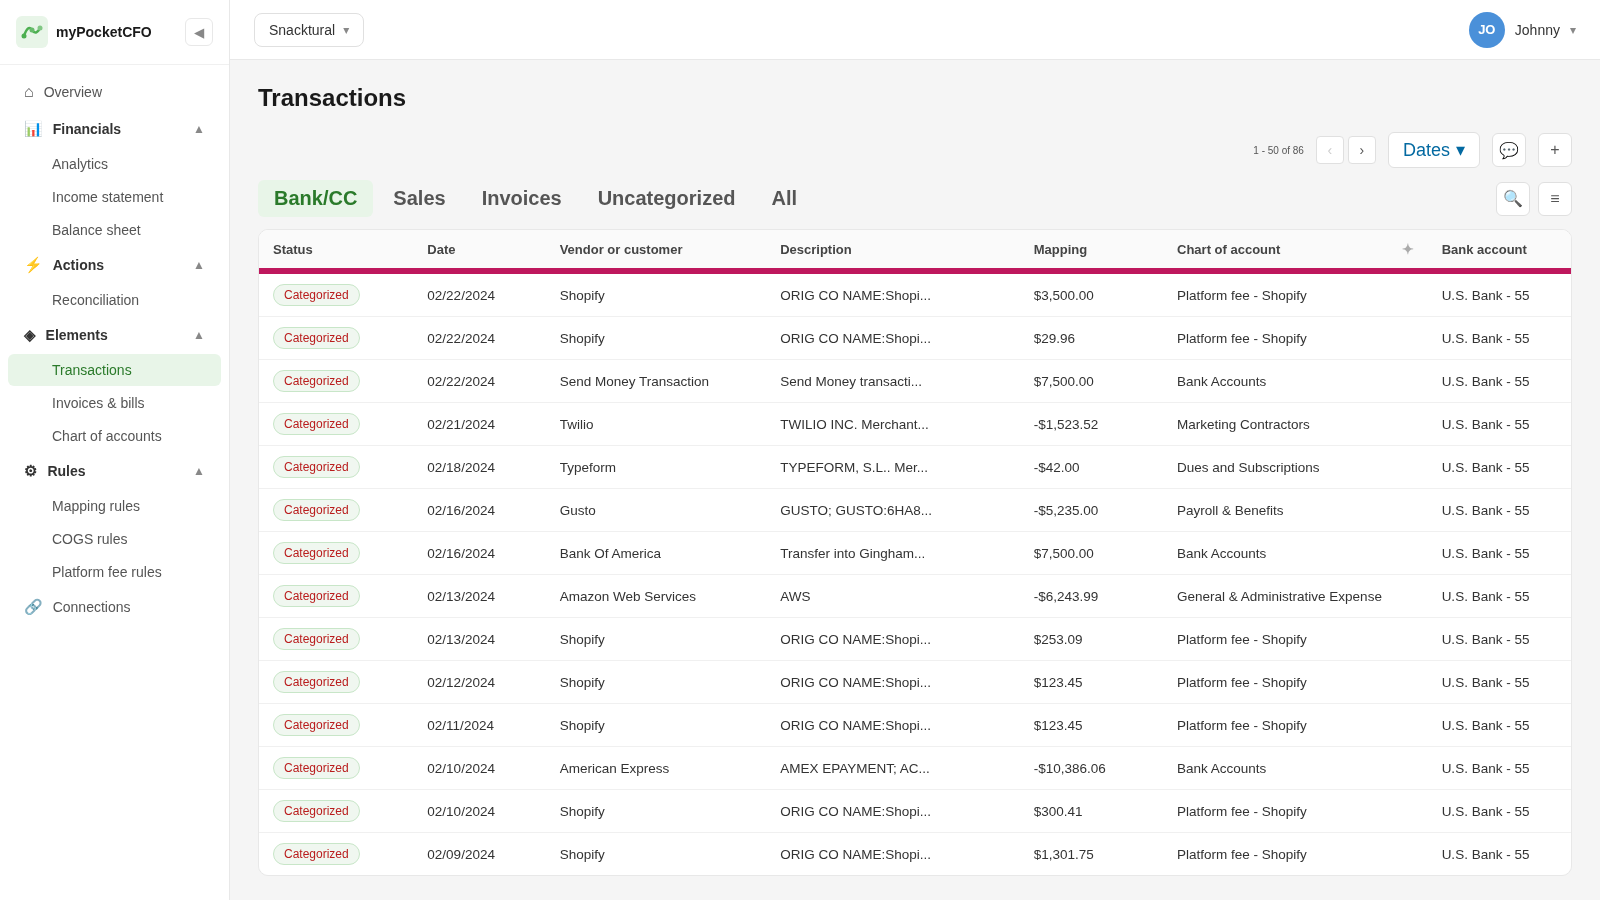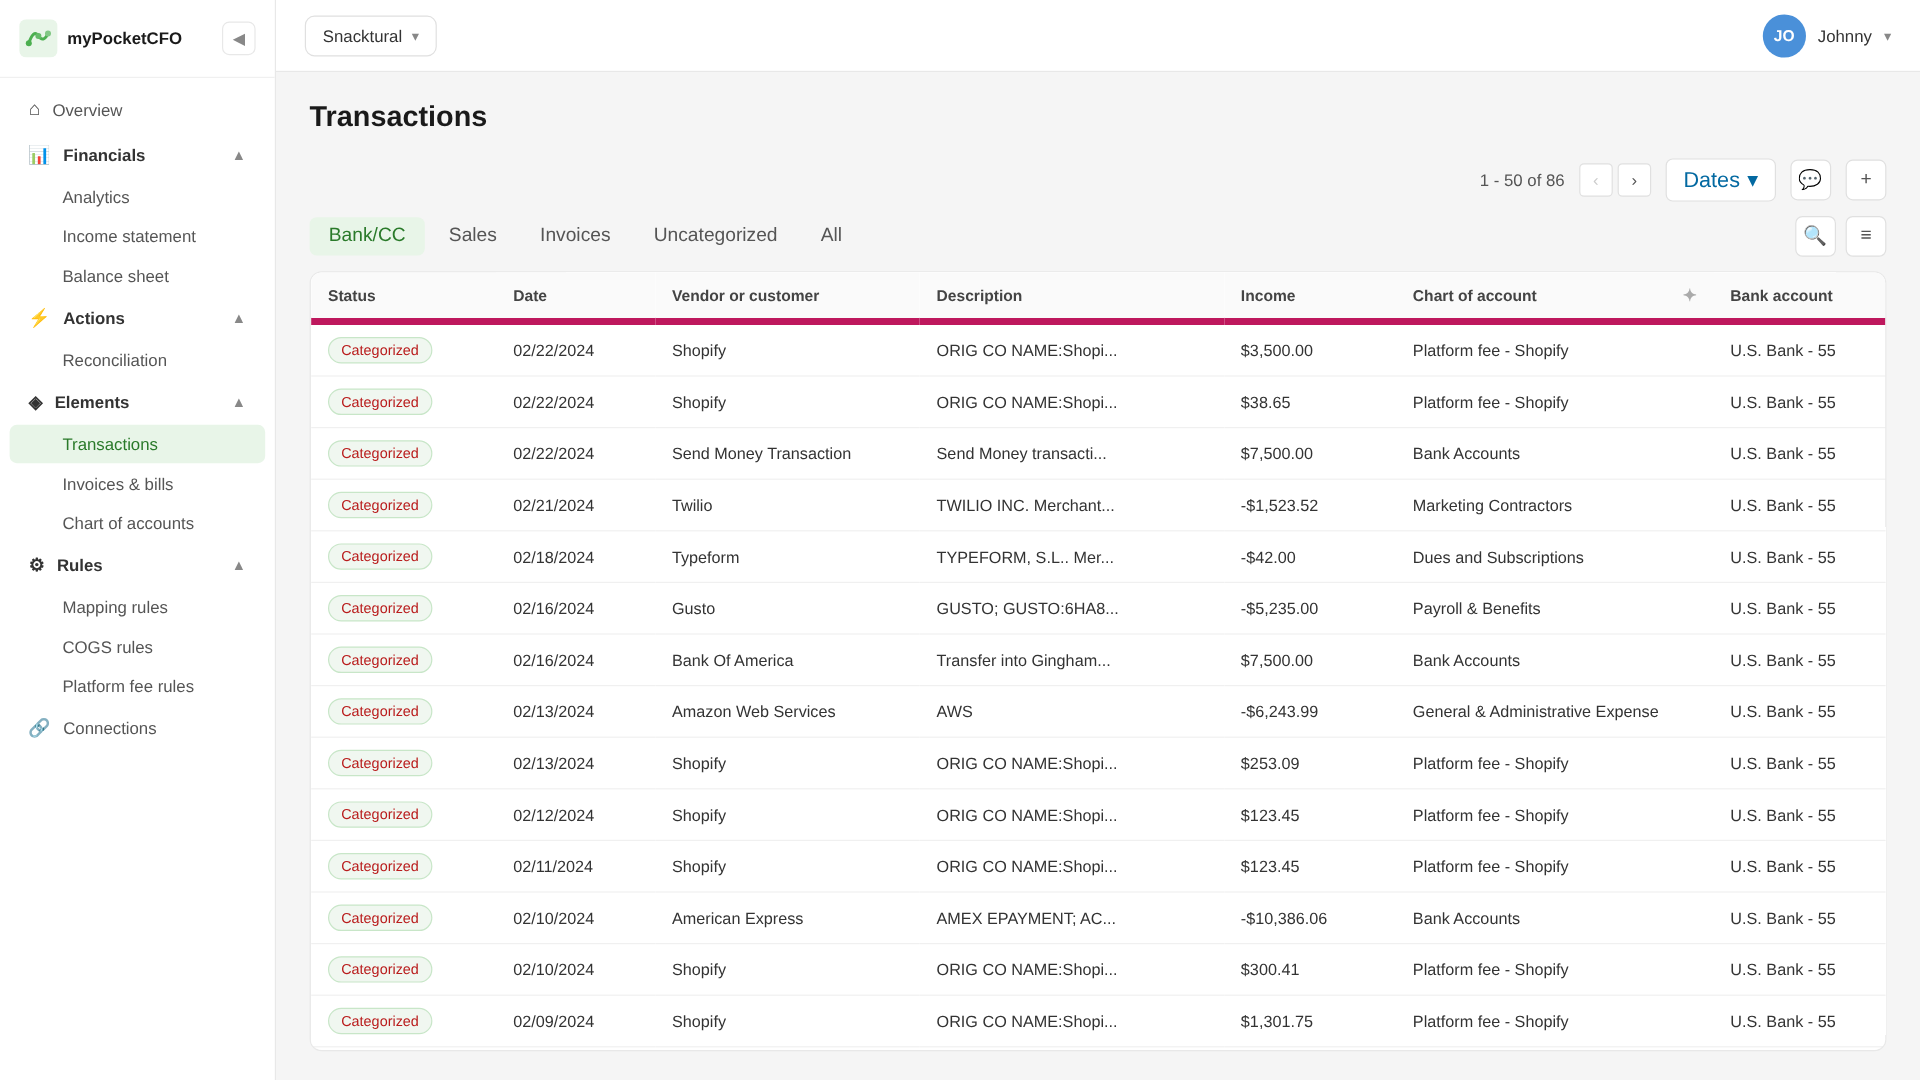--- a/index.html
+++ b/index.html
@@ -174,7 +174,7 @@
       margin-bottom: 12px;
     }
     .pagination-info {
-      font-size: 14px;
+      font-size: 10px;
       color: #555;
     }
     .pagination-arrows {

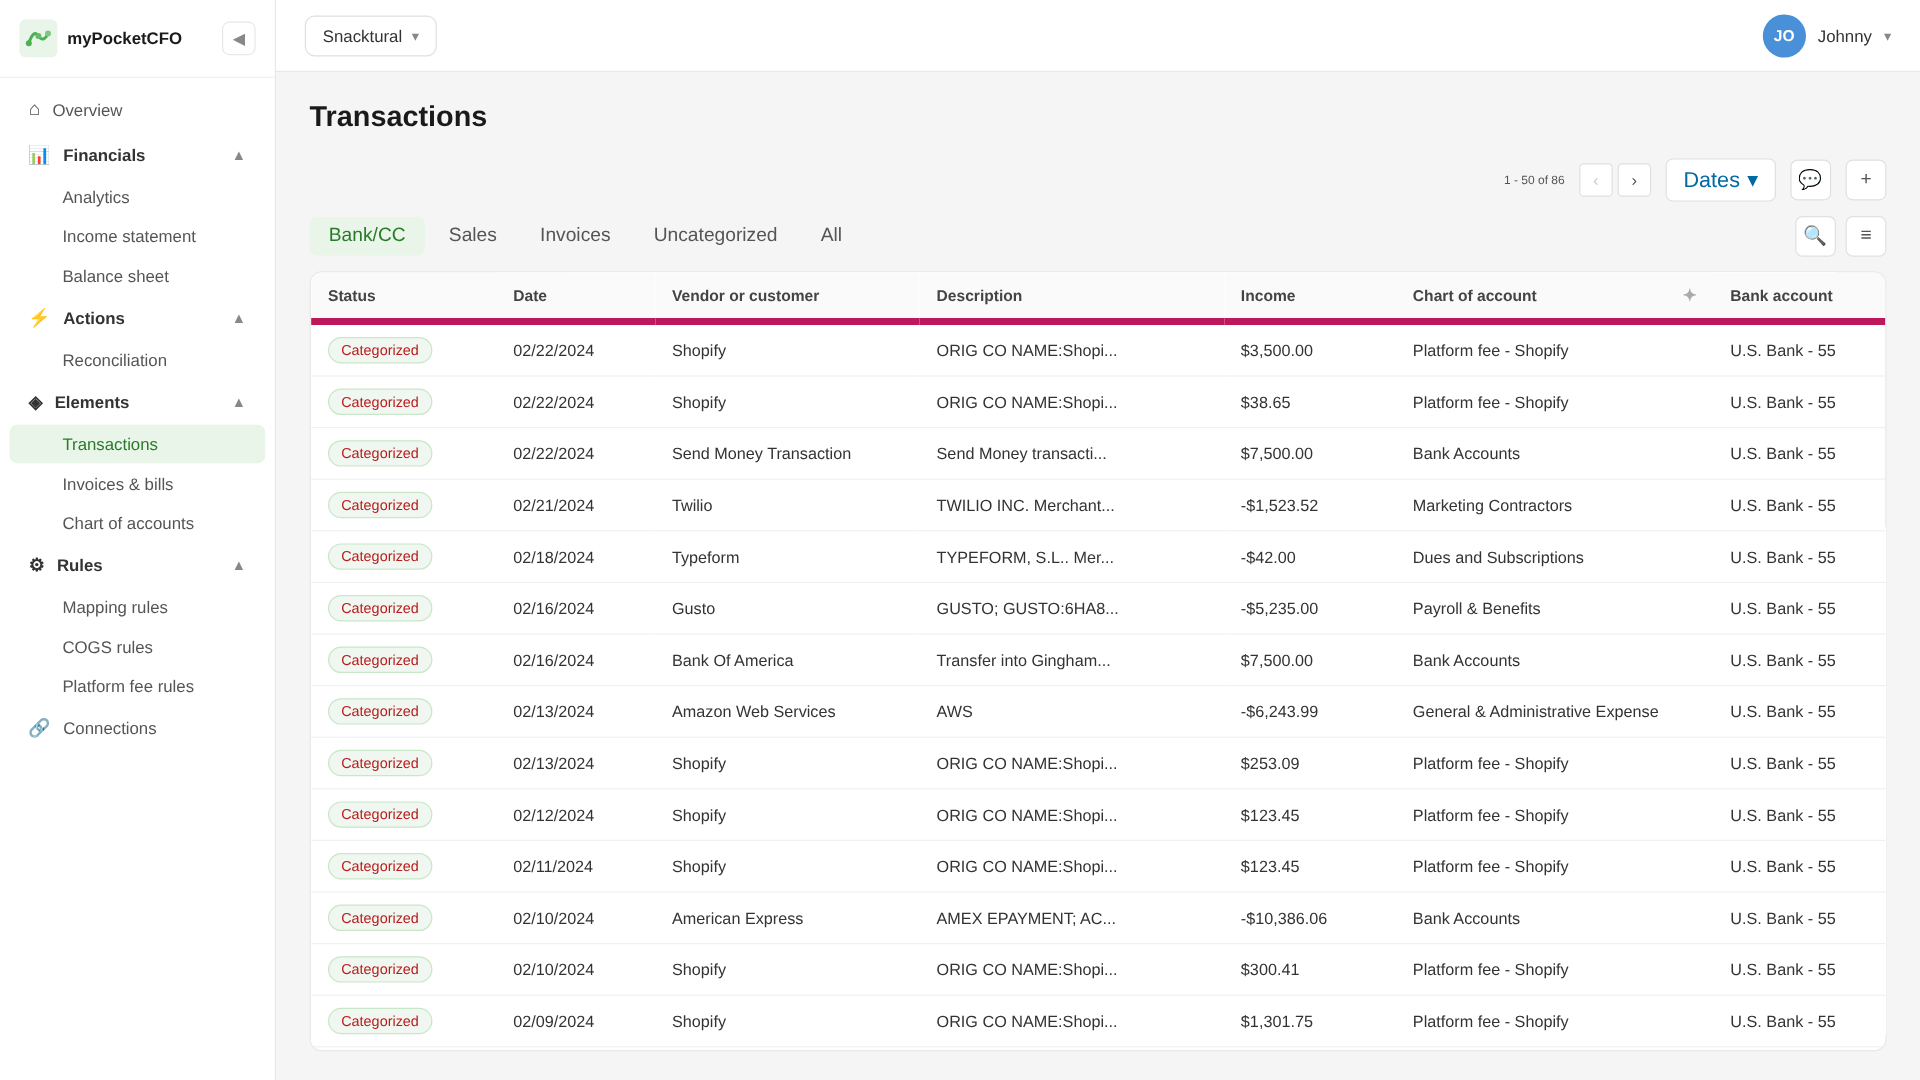--- a/index.html
+++ b/index.html
@@ -235,8 +235,8 @@
     .tab {
       padding: 7px 16px;
       border-radius: 6px;
-      font-size: 16px;
-      font-weight: 400;
+      font-size: 20px;
+      font-weight: 700;
       cursor: pointer;
       color: #555;
       background: transparent;

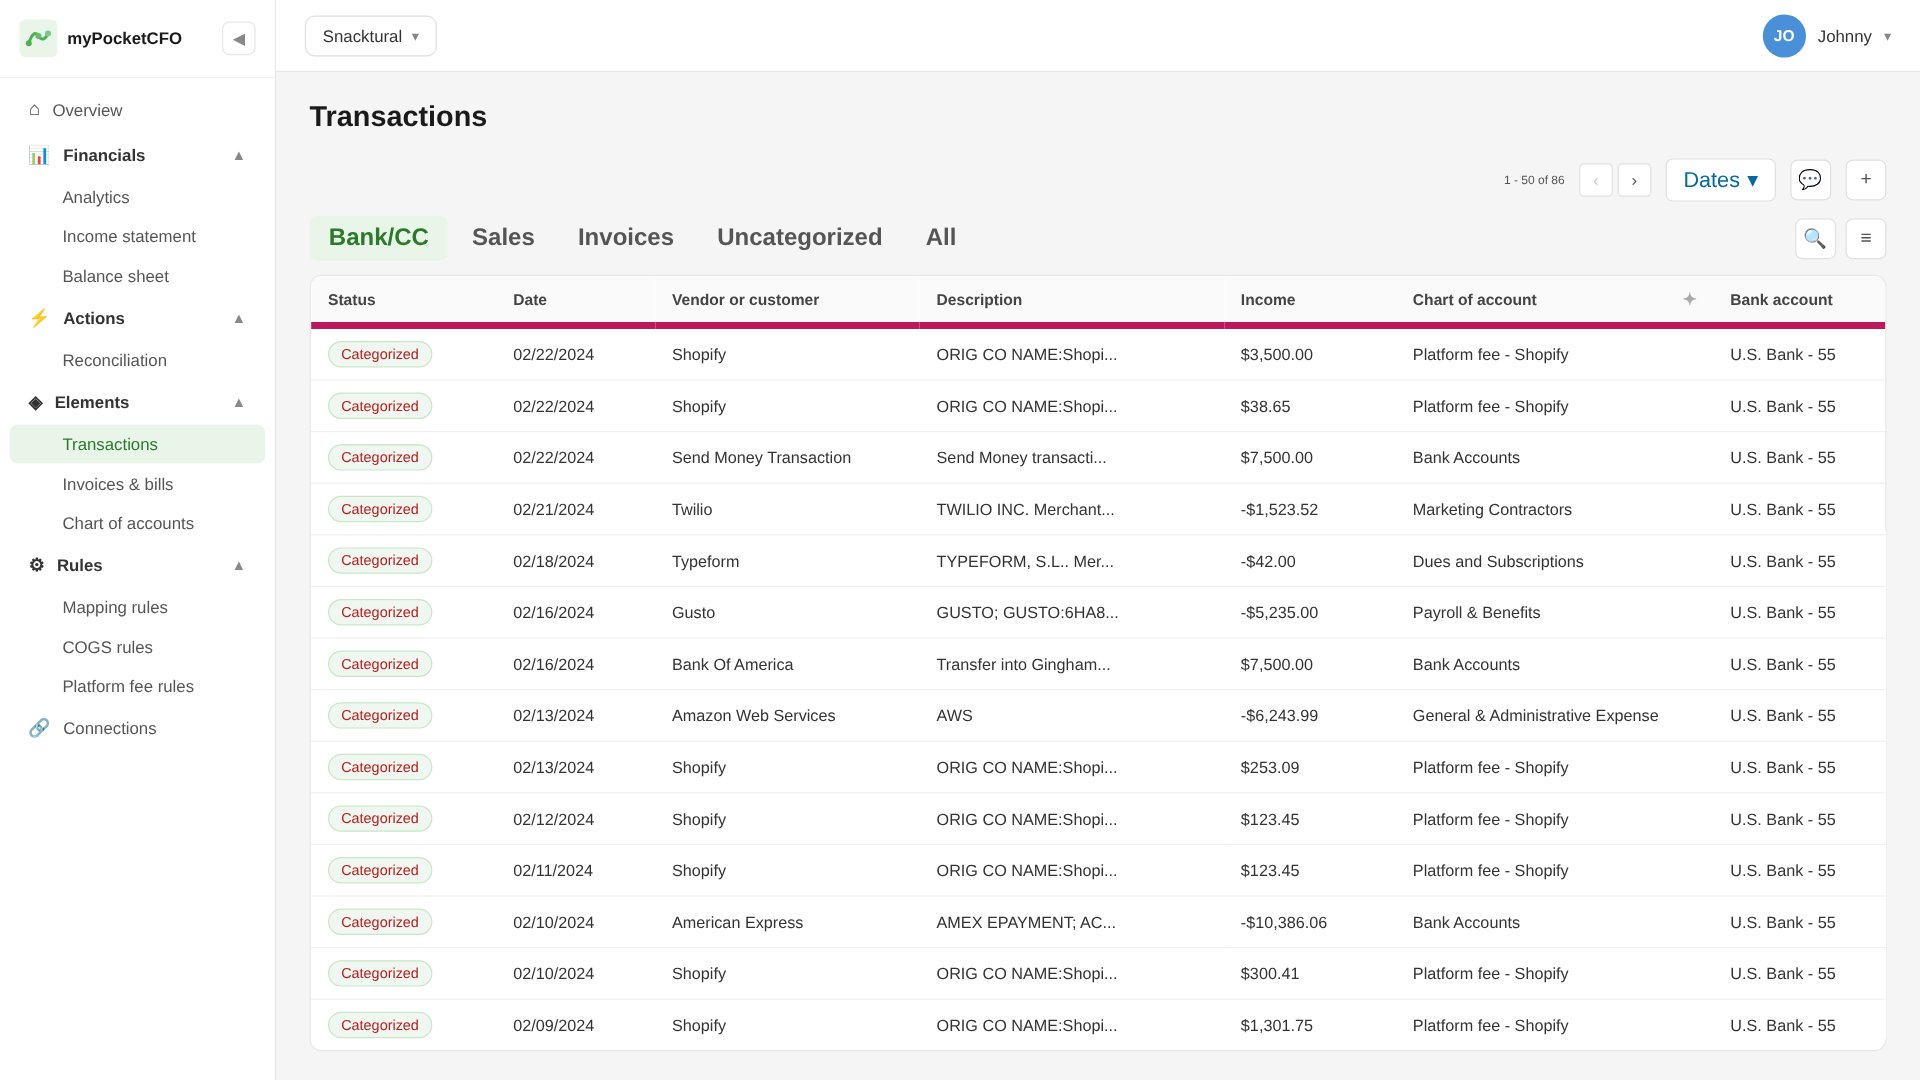--- a/index.html
+++ b/index.html
@@ -464,7 +464,7 @@
             <th class="col-date">Date</th>
             <th class="col-vendor">Vendor or customer</th>
             <th class="col-desc">Description</th>
-            <th class="col-amount">Income</th>
+            <th class="col-amount">Mapping</th>
             <th class="col-coa">
               <div class="chart-of-account-col">
                 <span>Chart of account</span>

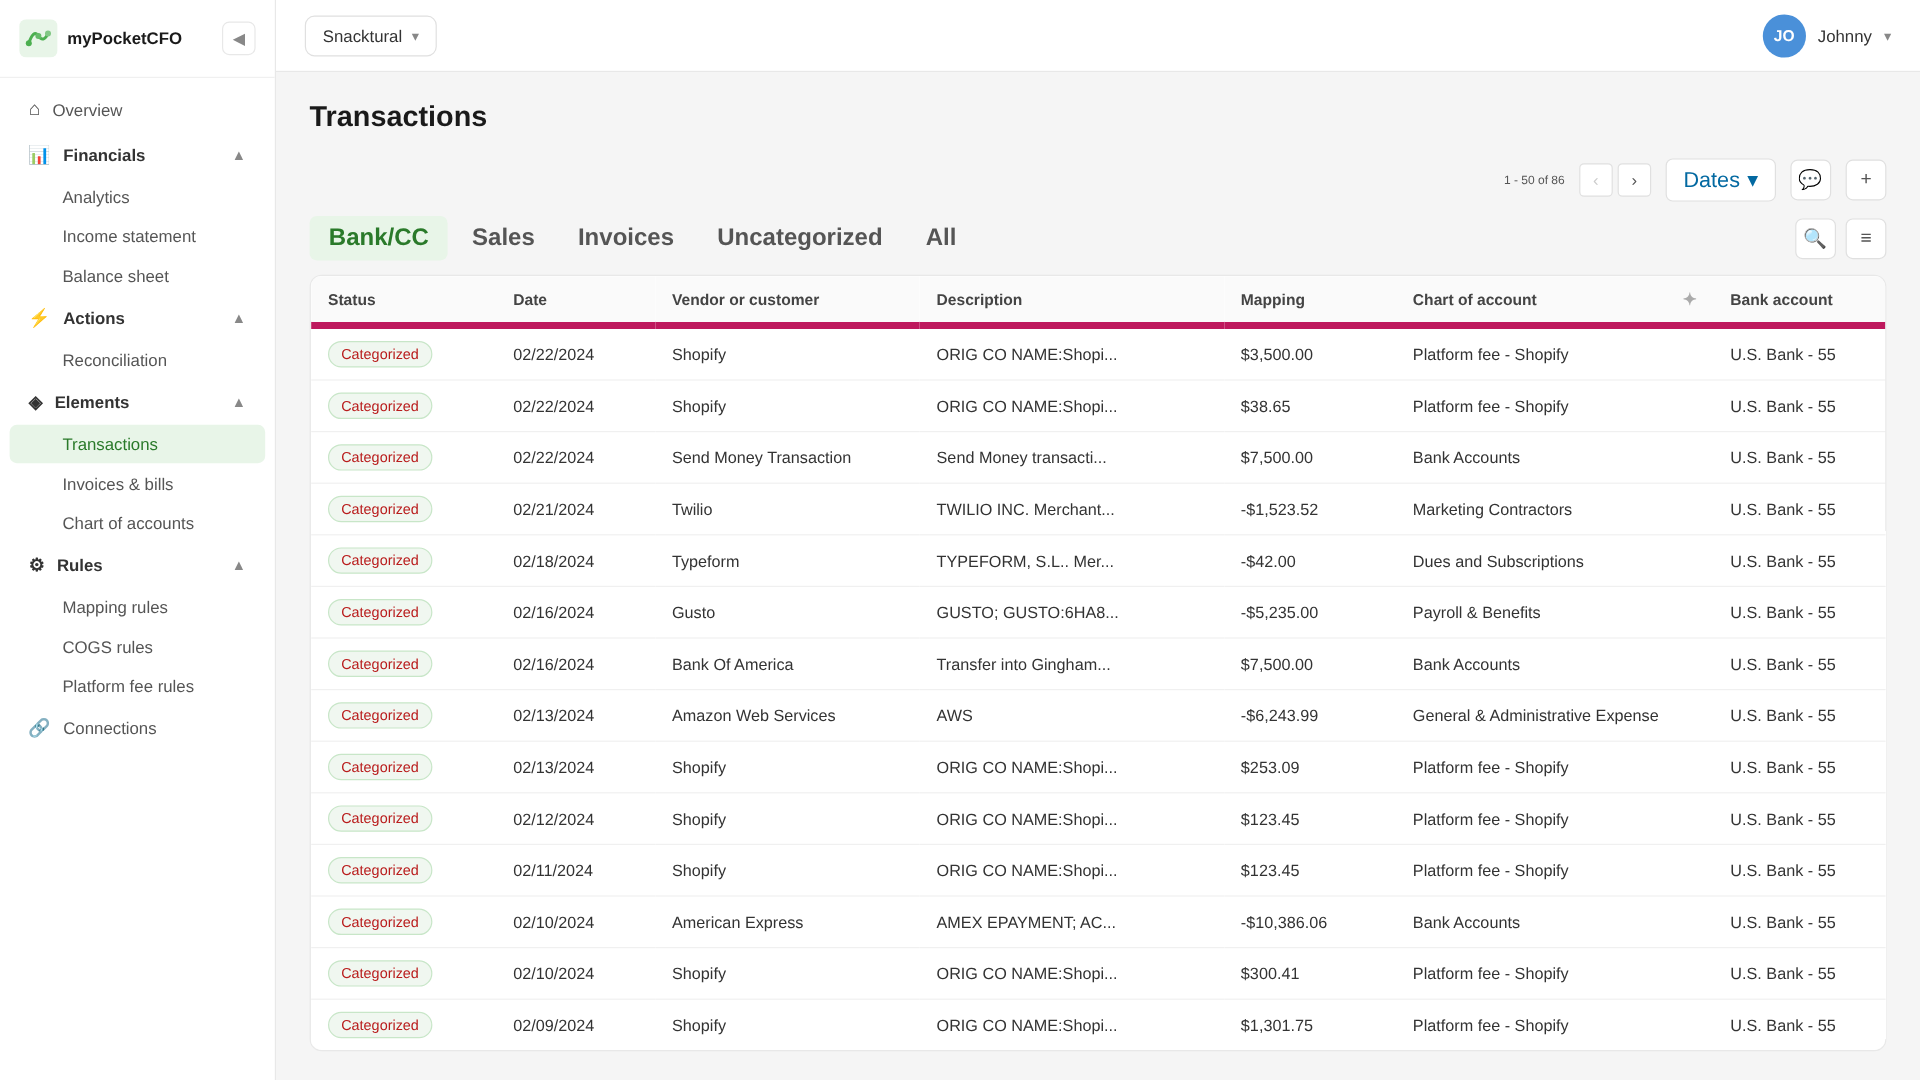--- a/index.html
+++ b/index.html
@@ -493,7 +493,7 @@
       <td class="col-date">02/22/2024</td>
       <td class="col-vendor">Shopify</td>
       <td class="col-desc">ORIG CO NAME:Shopi...</td>
-      <td class="col-amount">$38.65</td>
+      <td class="col-amount">$29.96</td>
       <td class="col-coa">Platform fee - Shopify</td>
       <td class="col-bank">U.S. Bank - 55</td>
     </tr>

